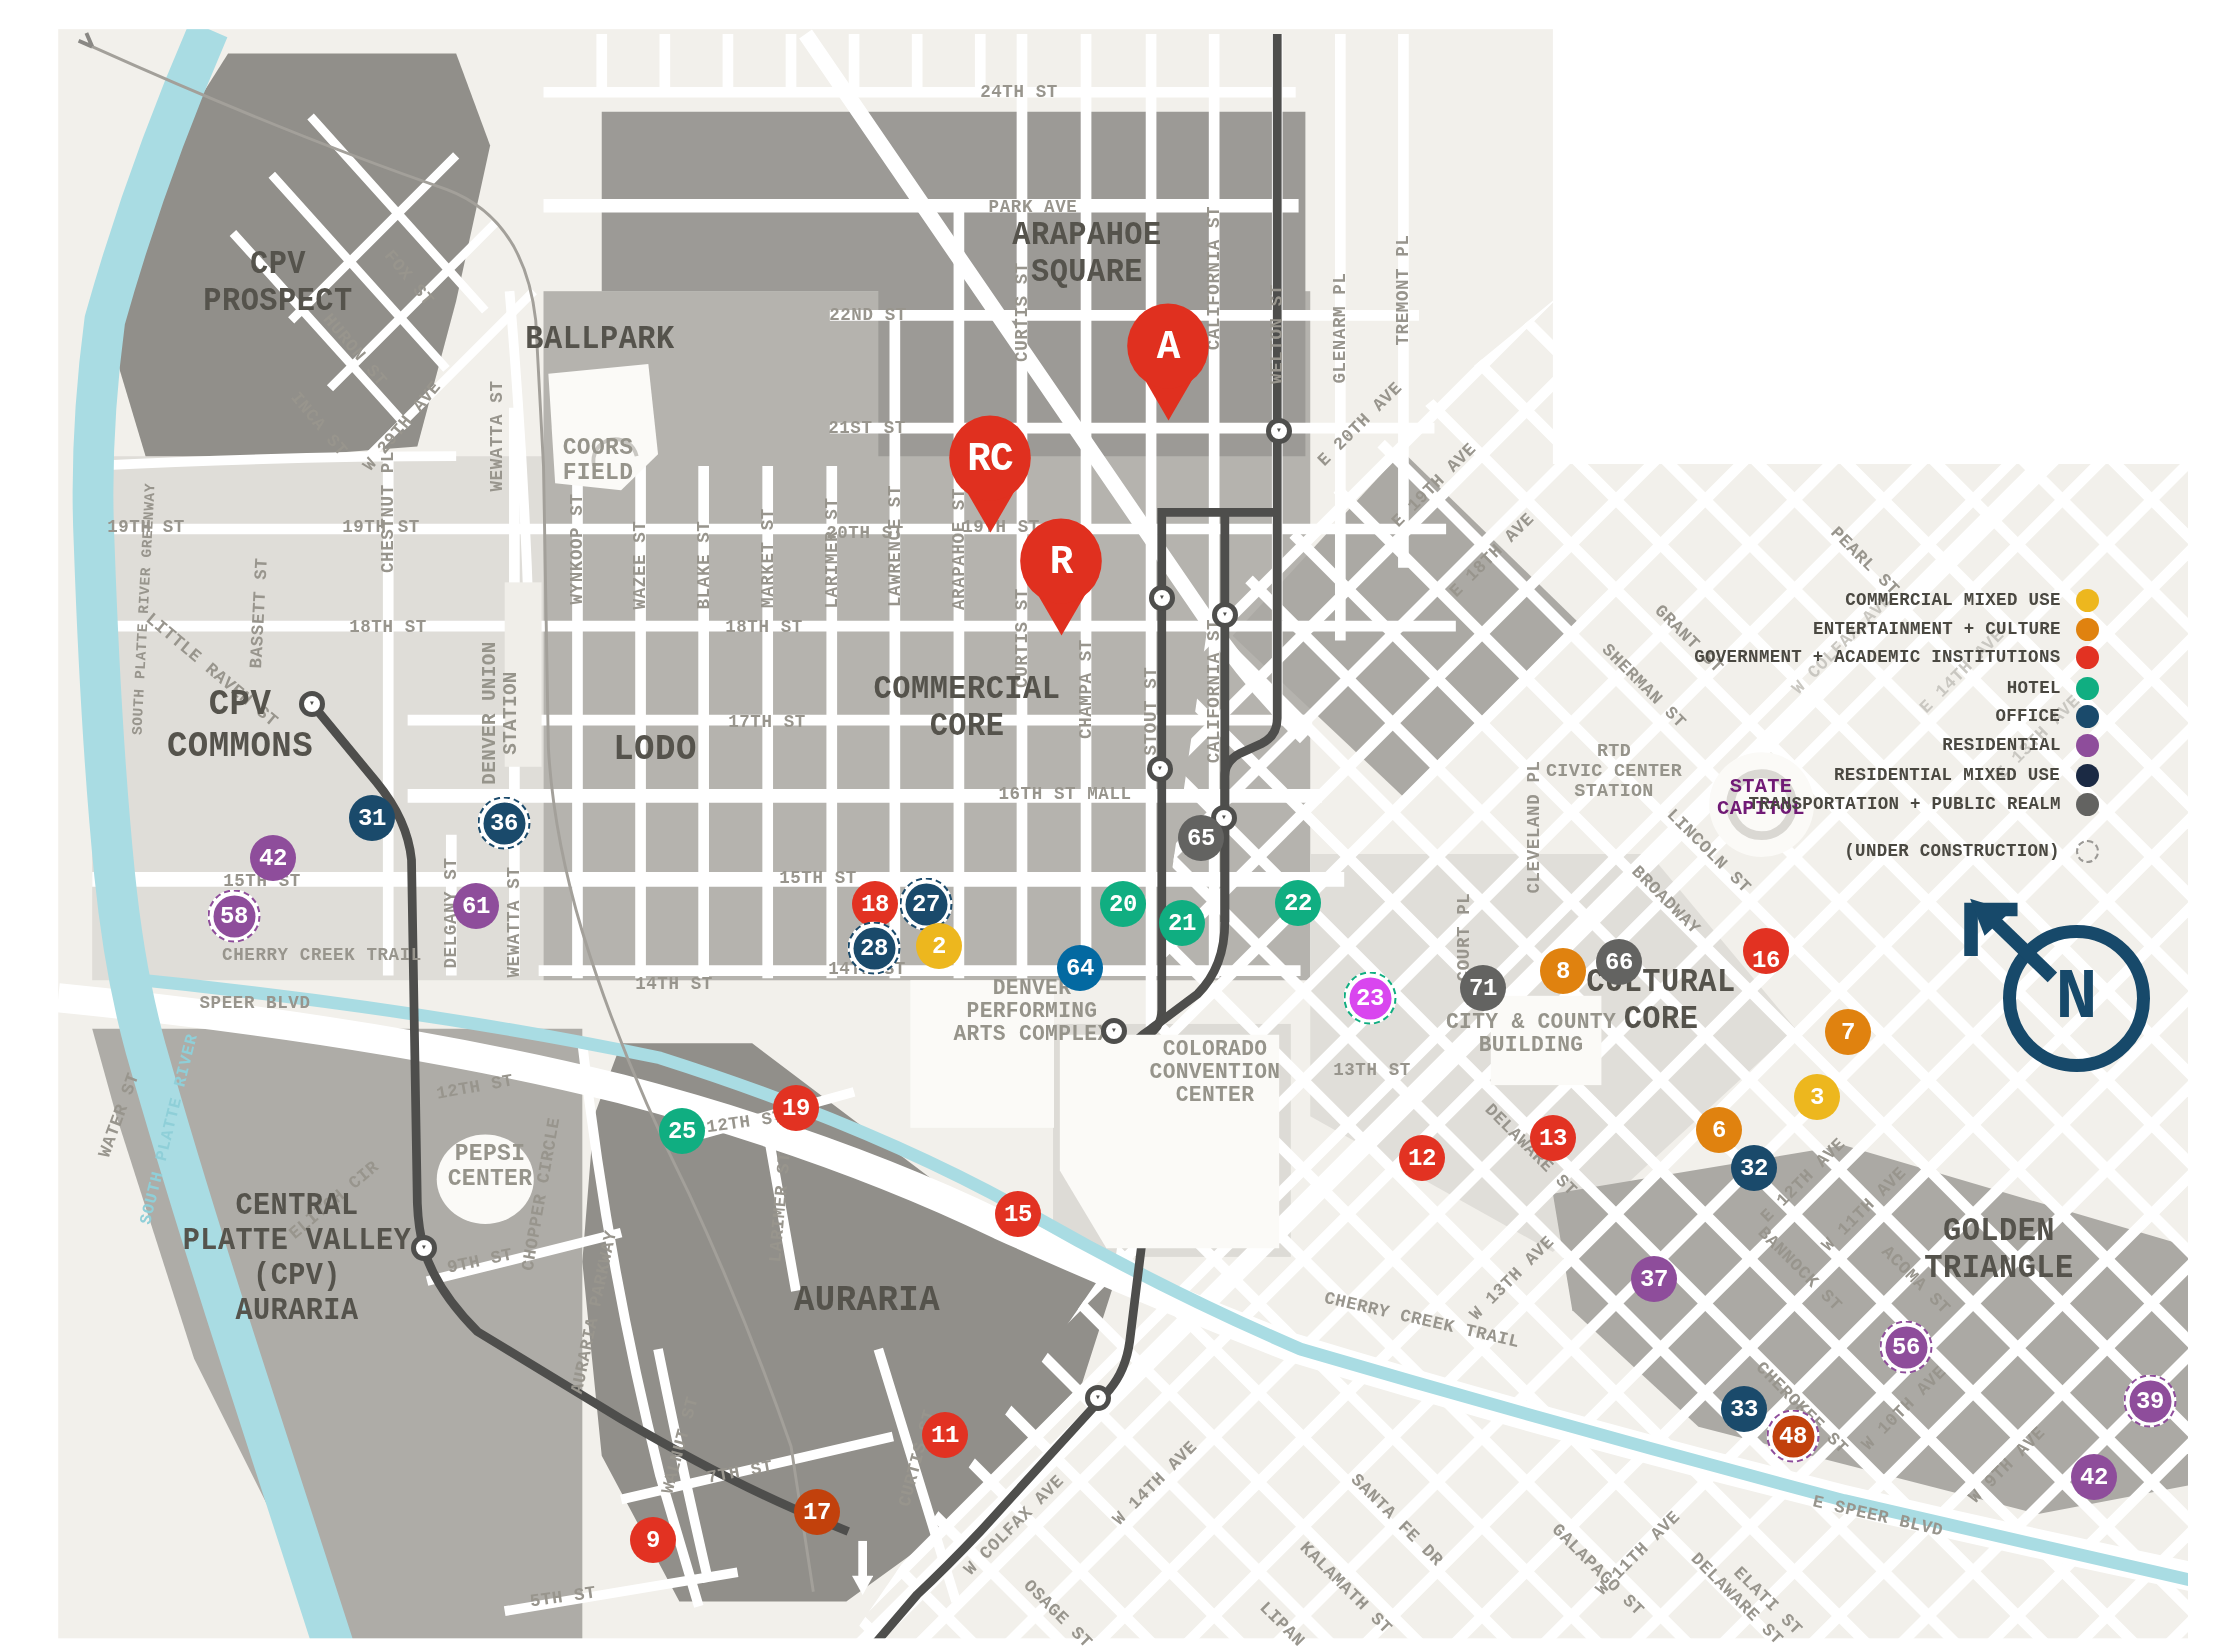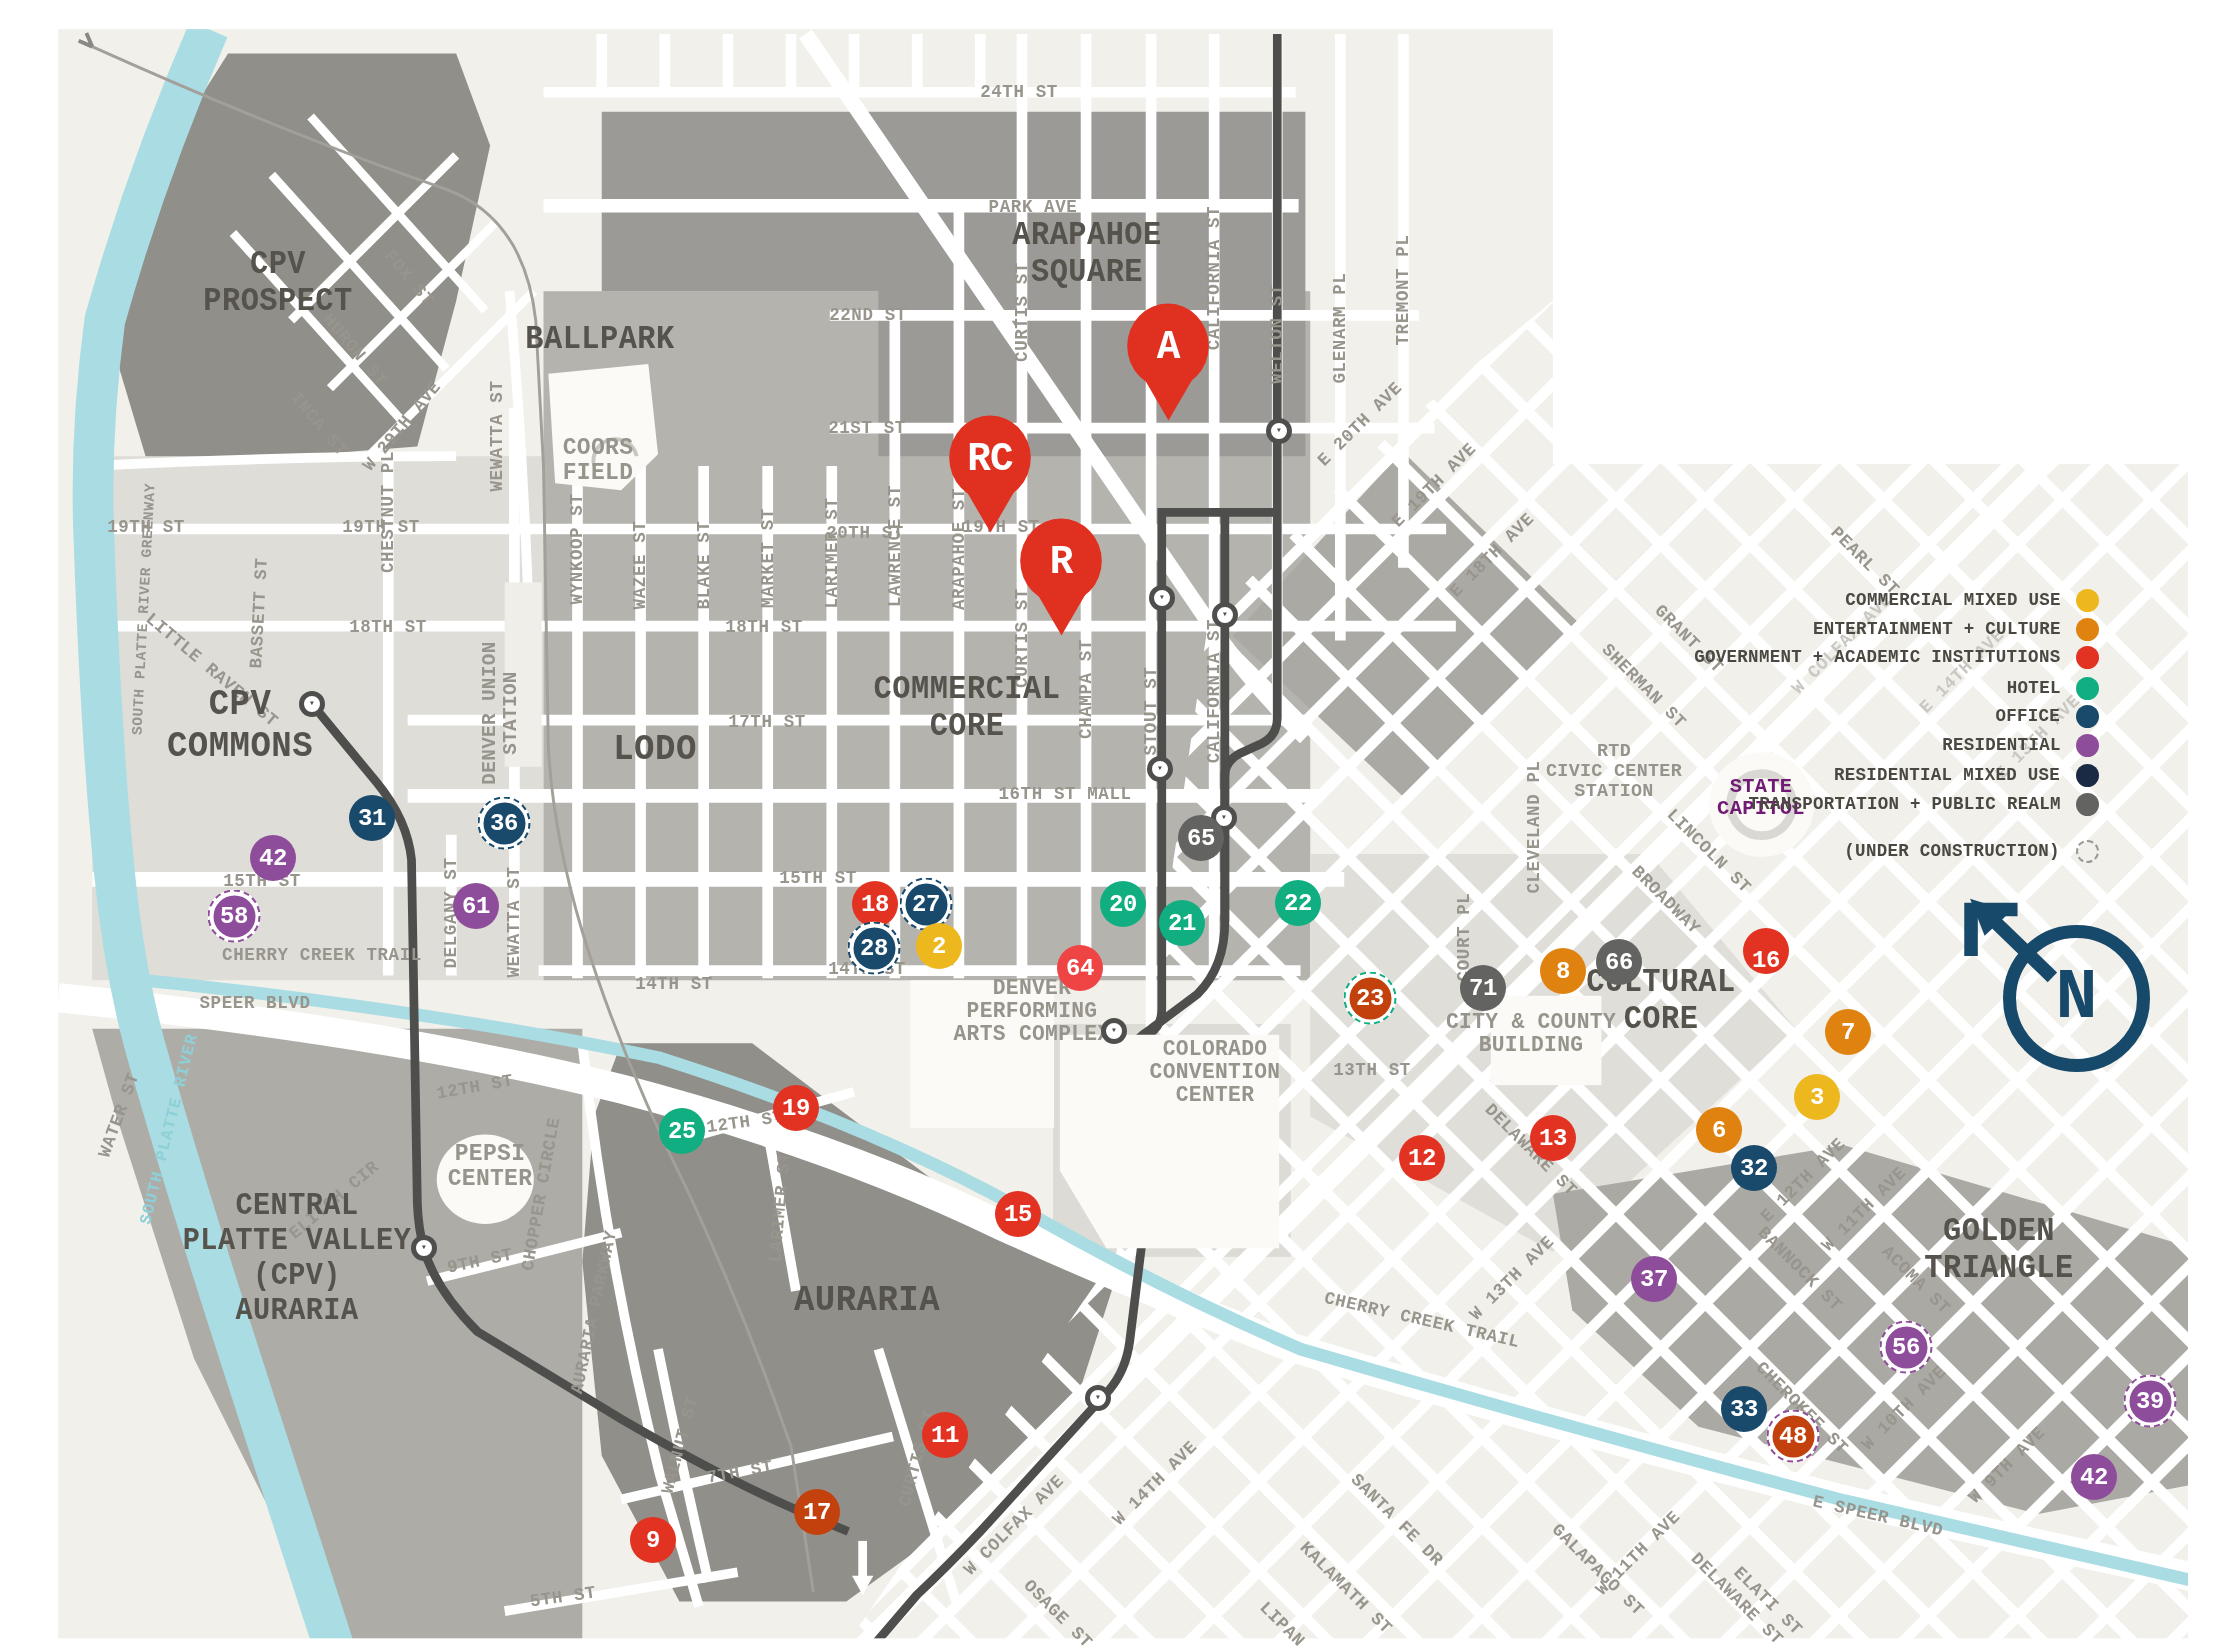--- a/index.html
+++ b/index.html
@@ -409,7 +409,7 @@
       <div class="marker plain" style="background: rgb(16, 174, 129); left: 1298px; top: 903px; z-index: 20;">
         <span class="num">22</span>
       </div>
-      <div class="marker plain" style="background: #ef4444; left: 1080px; top: 968px; z-index: 20; align-items: center;">
+      <div class="marker plain" style="background: #0369a1; left: 1080px; top: 968px; z-index: 20; align-items: center;">
         <span class="num">64</span>
       </div>
       <div class="marker plain" style="background: rgb(99, 99, 97); left: 1201px; top: 838px; z-index: 20;">

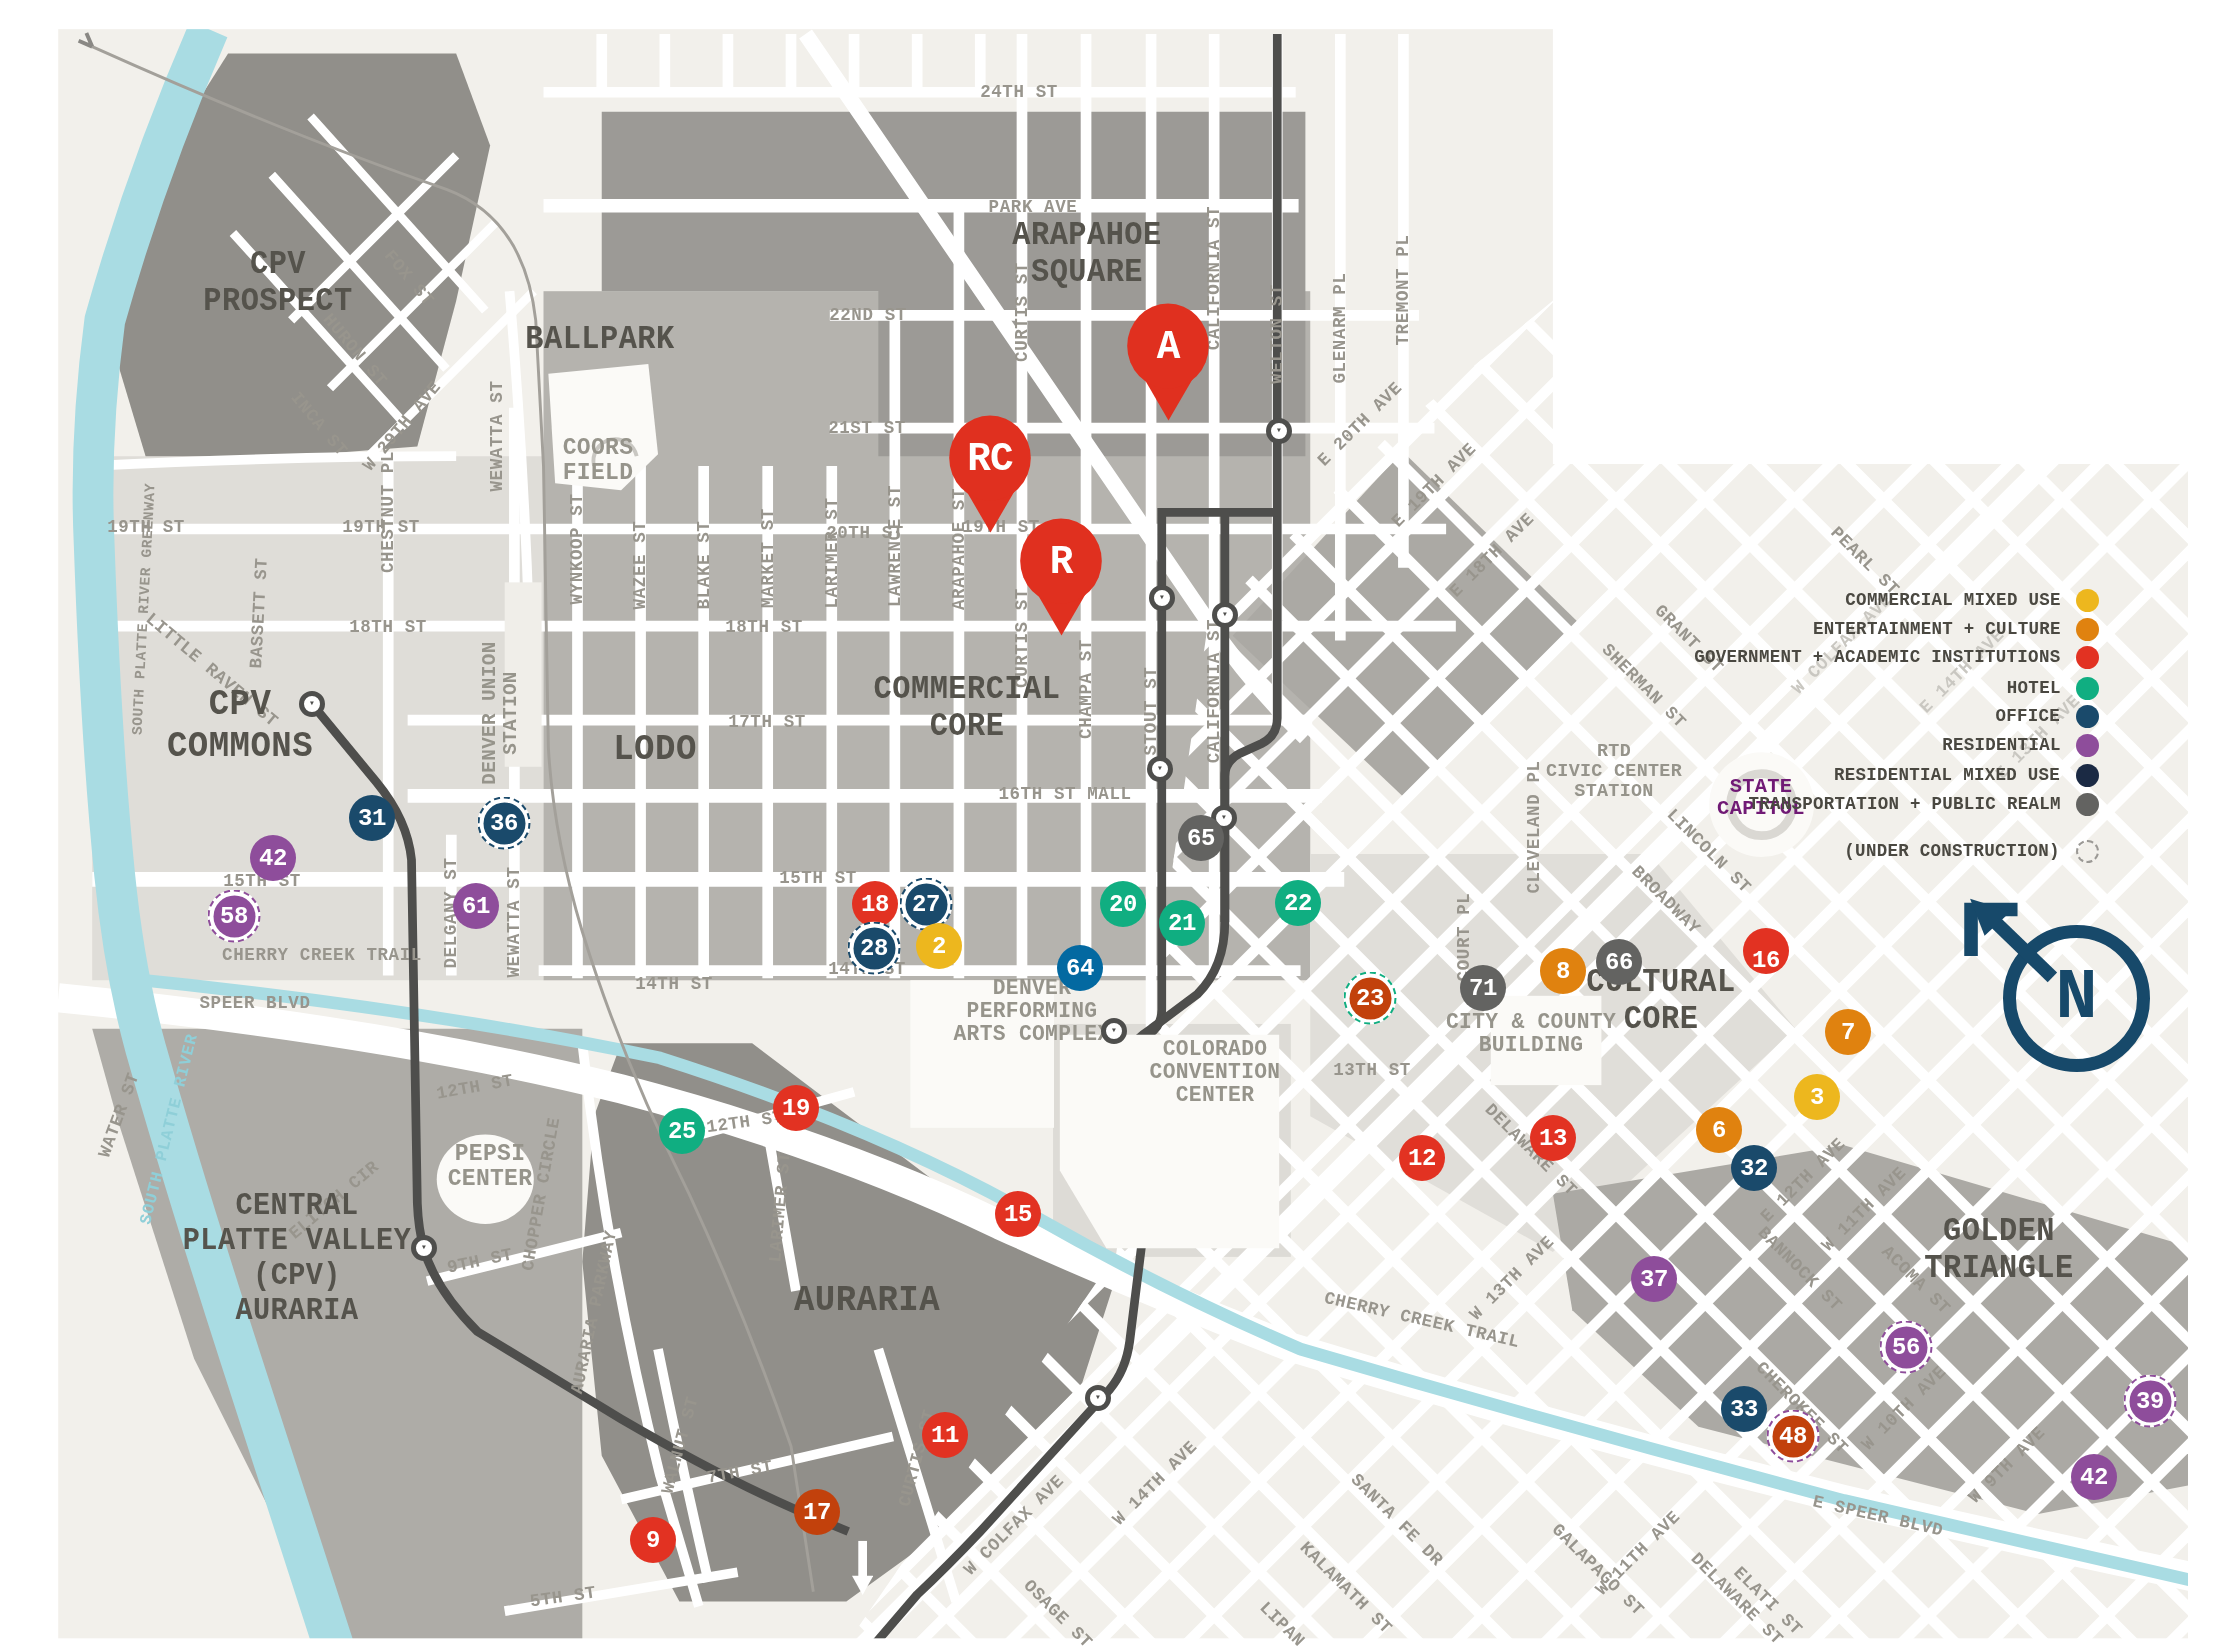--- a/index.html
+++ b/index.html
@@ -416,7 +416,7 @@
         <span class="num">65</span>
       </div>
       <div class="marker uc" style="color: rgb(16, 174, 129); left: 1370px; top: 998px; z-index: 20;">
-        <div class="inner" style="background: #c2410c;">
+        <div class="inner" style="background: #d946ef;">
           <span class="num">23</span>
         </div>
       </div>

